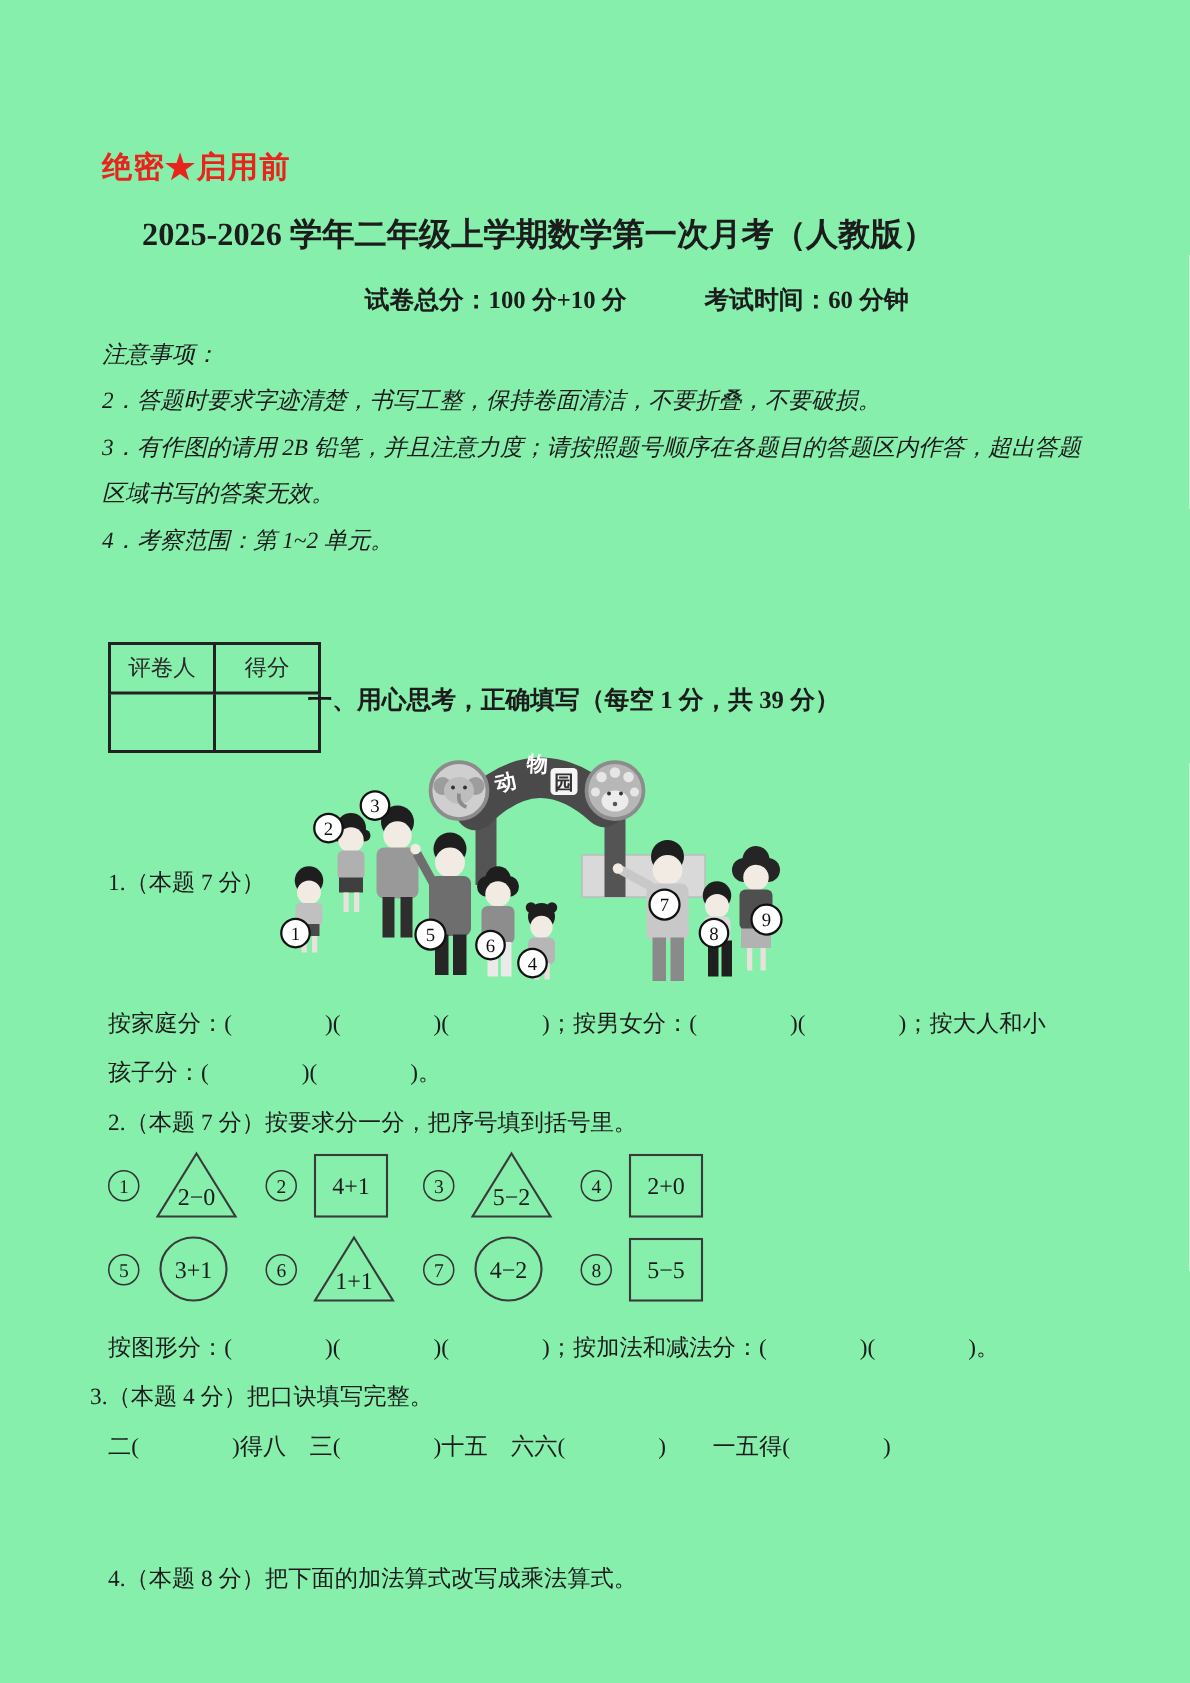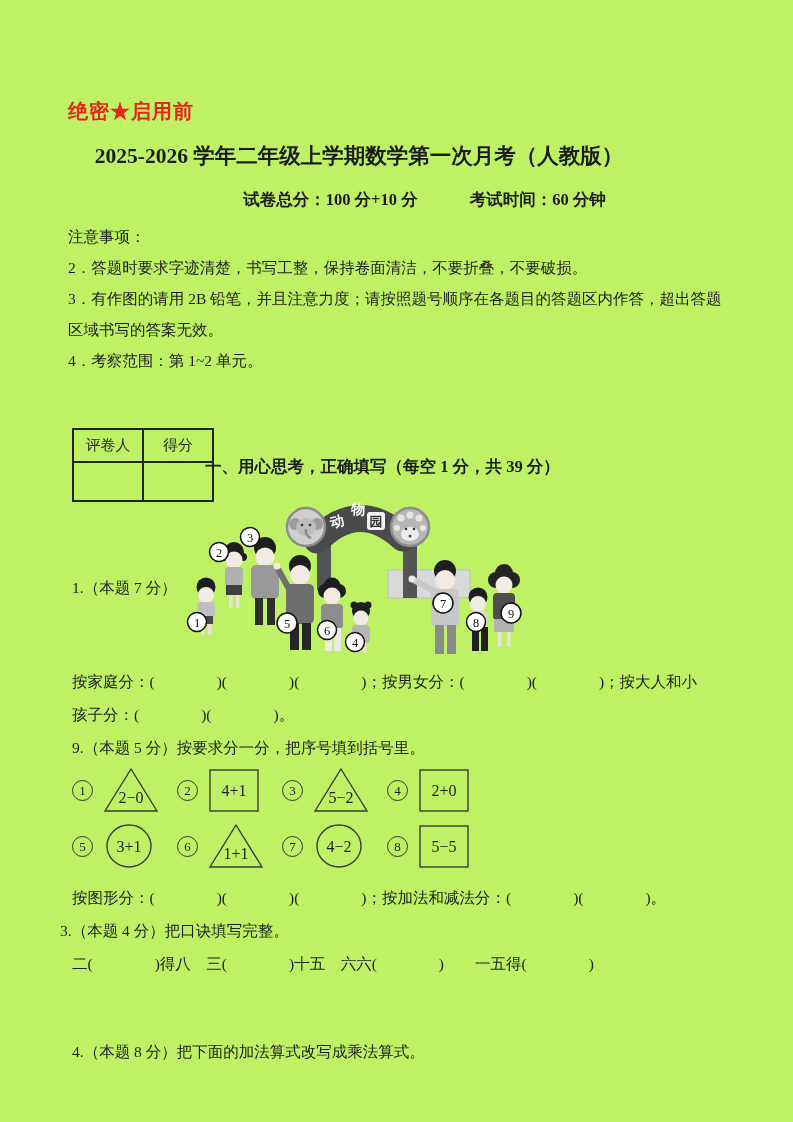--- a/index.html
+++ b/index.html
@@ -6,7 +6,7 @@
   .page{
     position:relative;
     width:793px;height:1122px;
-    background:#bef264;
+    background:#86efac;
     font-family:"Liberation Serif","DejaVu Serif",serif;
     color:#1c1c1c;
     overflow:hidden;

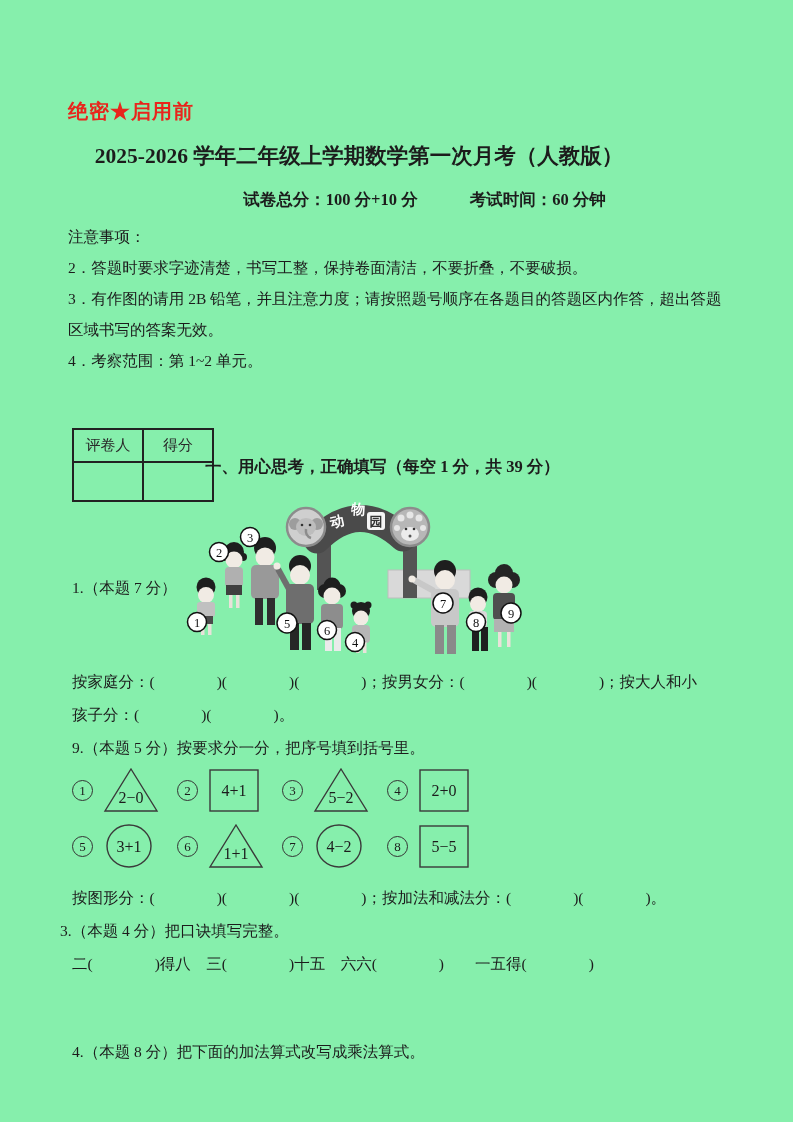--- a/index.html
+++ b/index.html
@@ -15,7 +15,7 @@
   .classified{left:68px;top:98px;font-size:20px;font-weight:bold;color:#e8251c;letter-spacing:1px;}
   .title{left:0;top:141px;width:718px;text-align:center;font-size:21.5px;font-weight:bold;}
   .subtitle{left:0;top:189px;width:793px;display:flex;justify-content:center;gap:52px;font-size:16.5px;font-weight:bold;padding-left:28px;}
-  .notice{left:68px;top:221px;width:664px;font-size:15.5px;line-height:31px;}
+  .notice{left:68px;top:221px;width:664px;font-size:15.5px;line-height:31px;font-style:italic;}
   .notice div{white-space:normal;}
   .score-table{left:72px;top:428px;border-collapse:collapse;}
   .score-table td{border:2px solid #222;font-size:15px;text-align:center;color:#2a2a2a;}

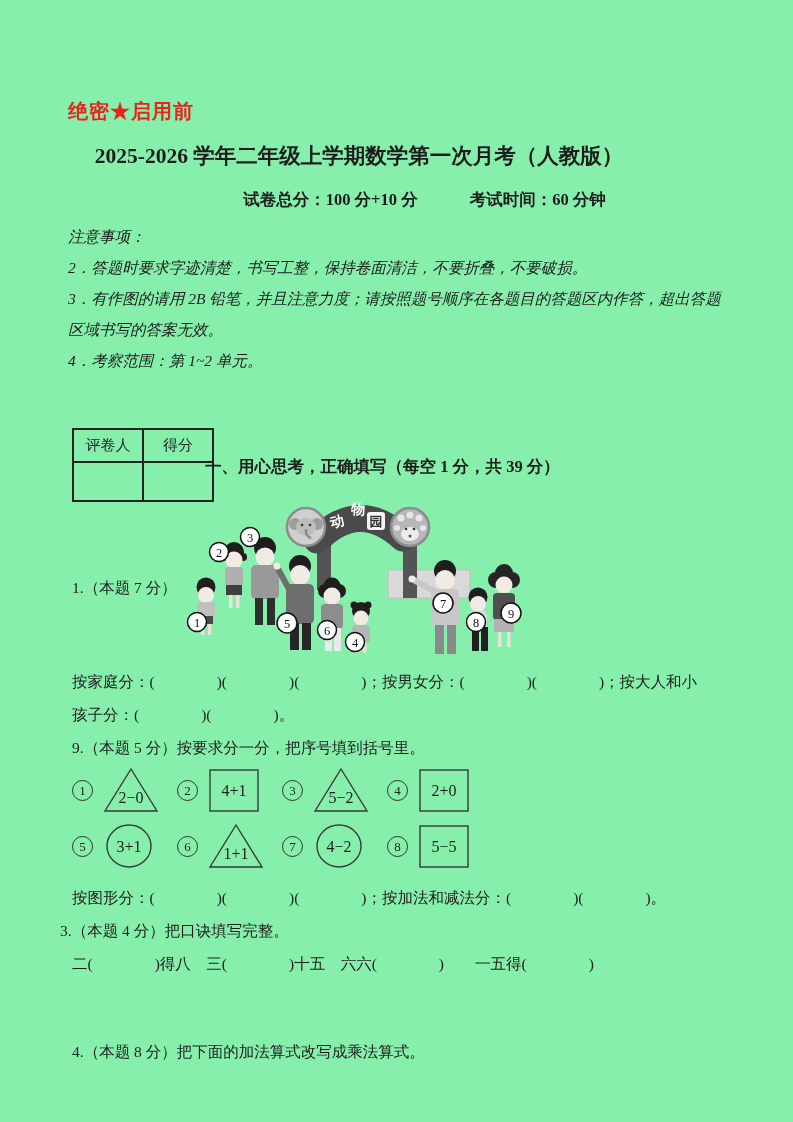--- a/index.html
+++ b/index.html
@@ -220,7 +220,7 @@
   <div class="abs blankline" style="left:72px;top:672px;">按家庭分：(　　　　)(　　　　)(　　　　)；按男女分：(　　　　)(　　　　)；按大人和小</div>
   <div class="abs blankline" style="left:72px;top:705px;">孩子分：(　　　　)(　　　　)。</div>
 
-  <div class="abs qlabel" style="left:72px;top:738px;">9.（本题 5 分）按要求分一分，把序号填到括号里。</div>
+  <div class="abs qlabel" style="left:72px;top:738px;">2.（本题 7 分）按要求分一分，把序号填到括号里。</div>
 
   <div class="abs shapes">
     <div class="shape-row">

